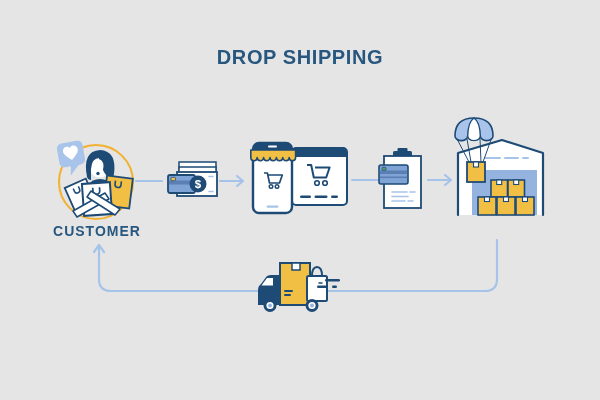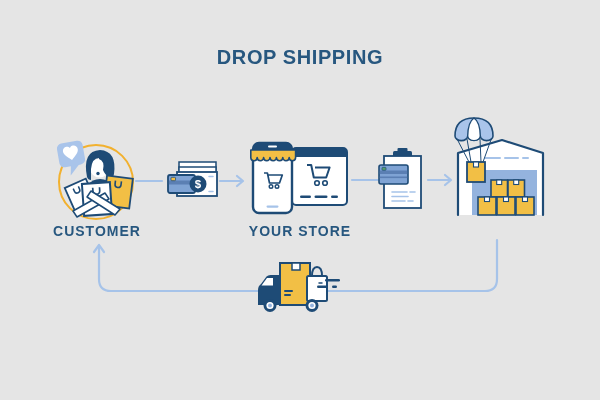--- a/index.html
+++ b/index.html
@@ -134,7 +134,6 @@
     </g>
     <path class="f-yellow s-navy" stroke-width="1.6" stroke-linejoin="round" d="M0.8,14 H45.6 V21.5 a3.2,3.2 0 0 1 -6.4,0 a3.2,3.2 0 0 1 -6.4,0 a3.2,3.2 0 0 1 -6.4,0 a3.2,3.2 0 0 1 -6.4,0 a3.2,3.2 0 0 1 -6.4,0 a3.2,3.2 0 0 1 -6.4,0 a3.2,3.2 0 0 1 -6.4,0 Z"></path>
   </svg>
-  <div class="node-label label-store">YOUR STORE</div>
 
   <svg class="abs icon-svg svg-clipboard" width="46" height="66" viewBox="0 0 46 66">
     <rect x="19.5" y="2" width="10" height="6" rx="1" class="f-navy"></rect>

